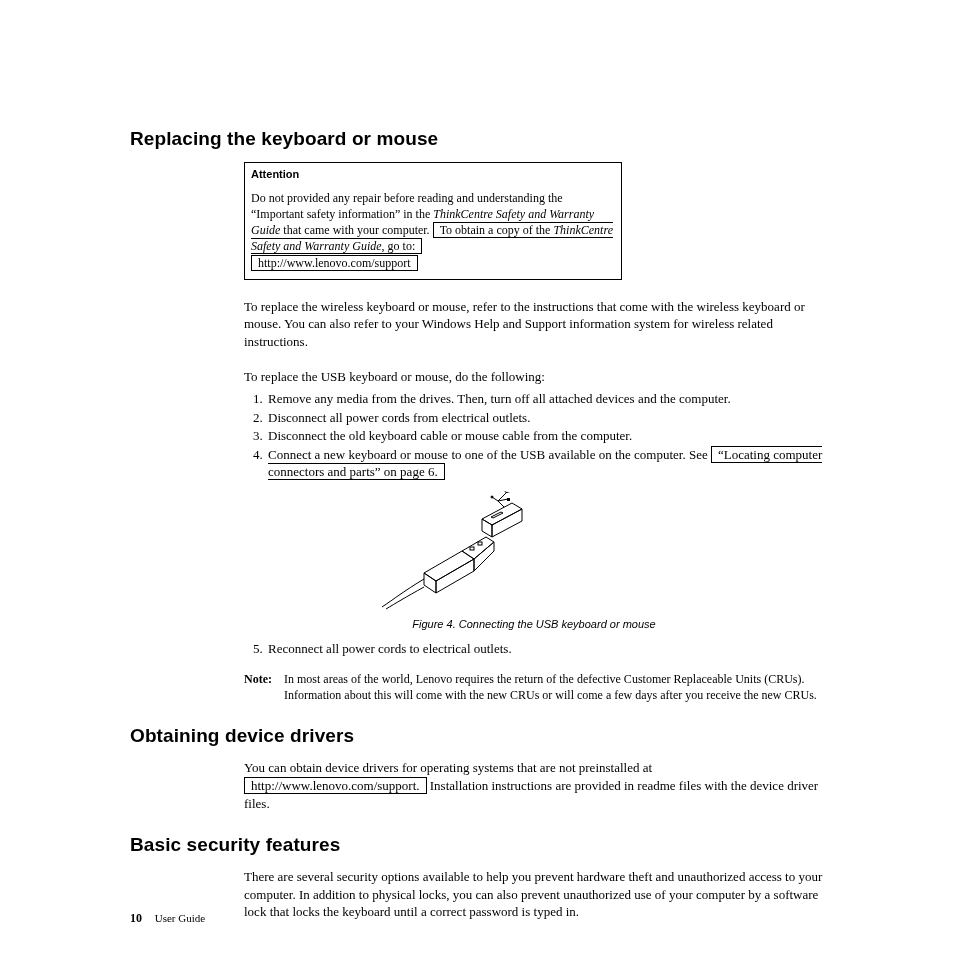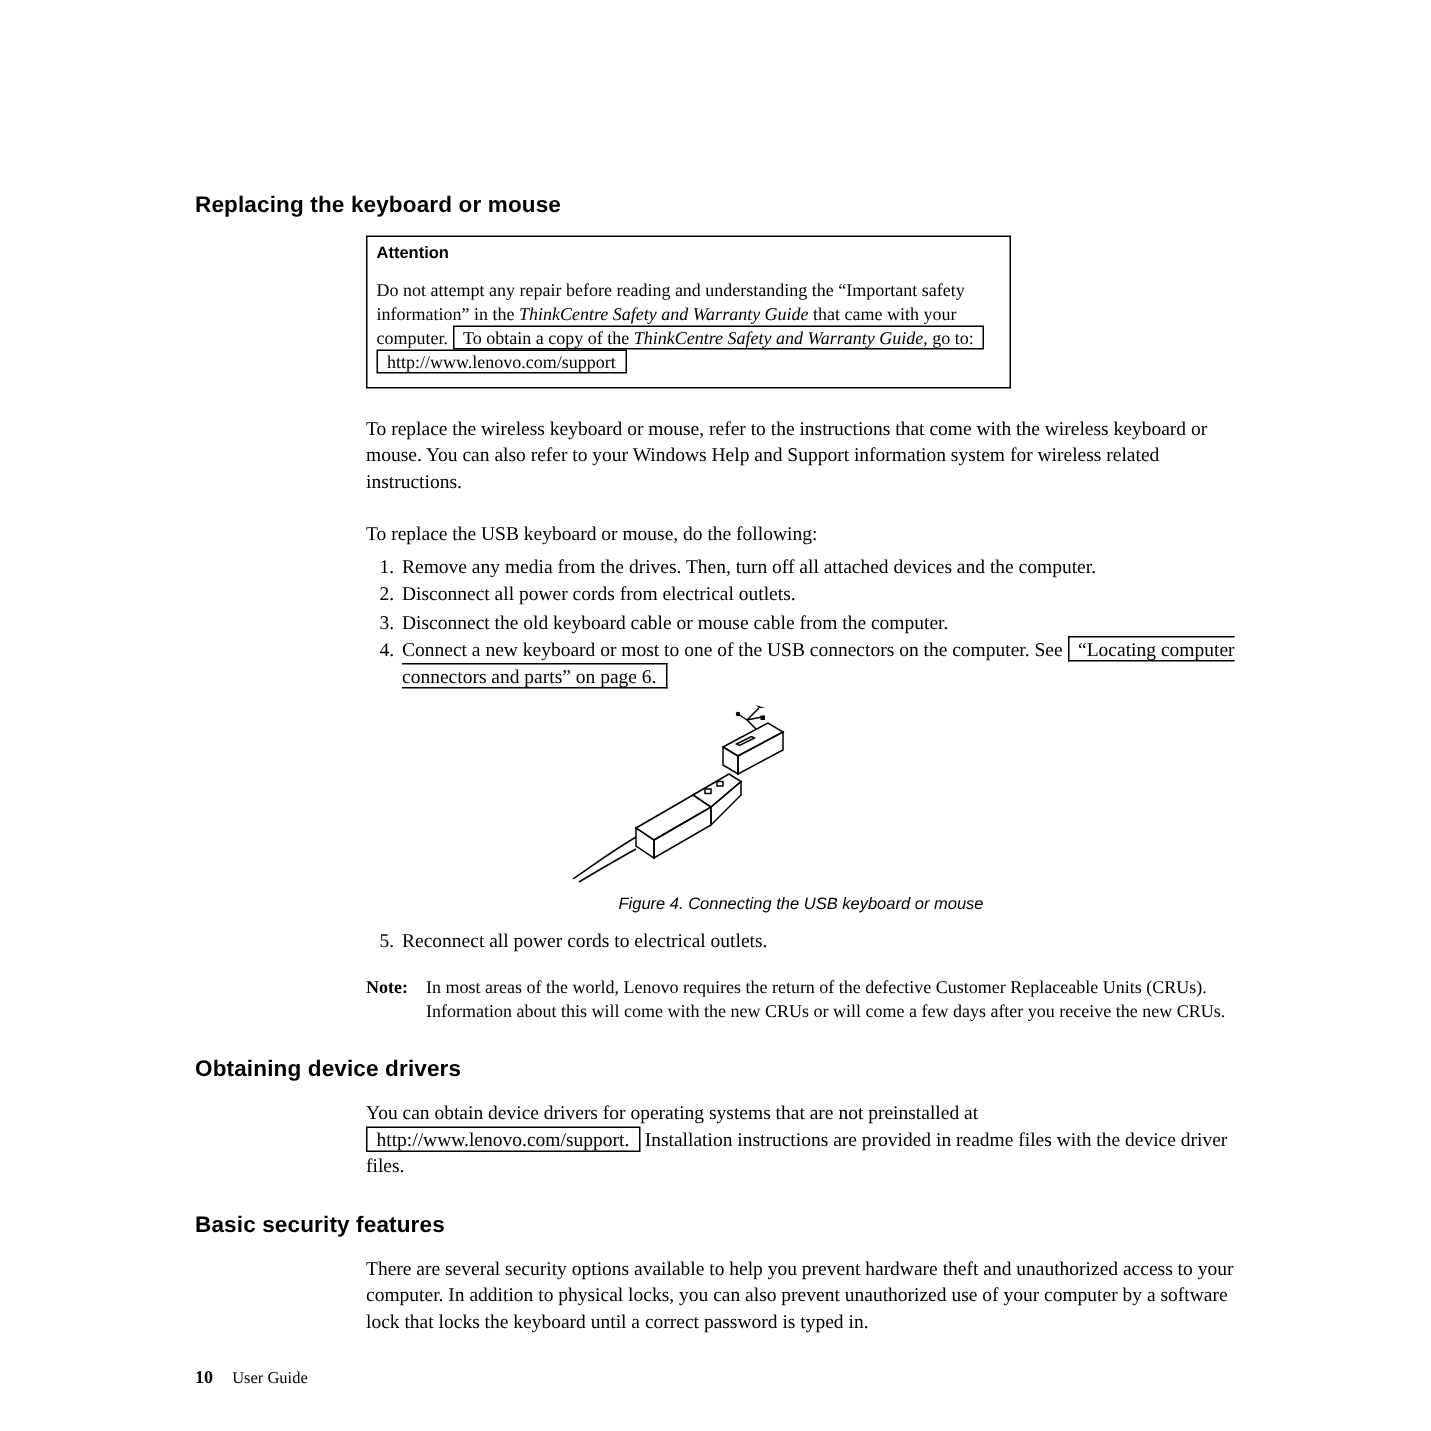--- a/index.html
+++ b/index.html
@@ -17,7 +17,7 @@
   .h1 {
     font-family: "Helvetica Neue", Arial, sans-serif;
     font-weight: 700;
-    font-size: 15px;
+    font-size: 19px;
     margin-bottom: 12px;
     letter-spacing: .1px;
   }

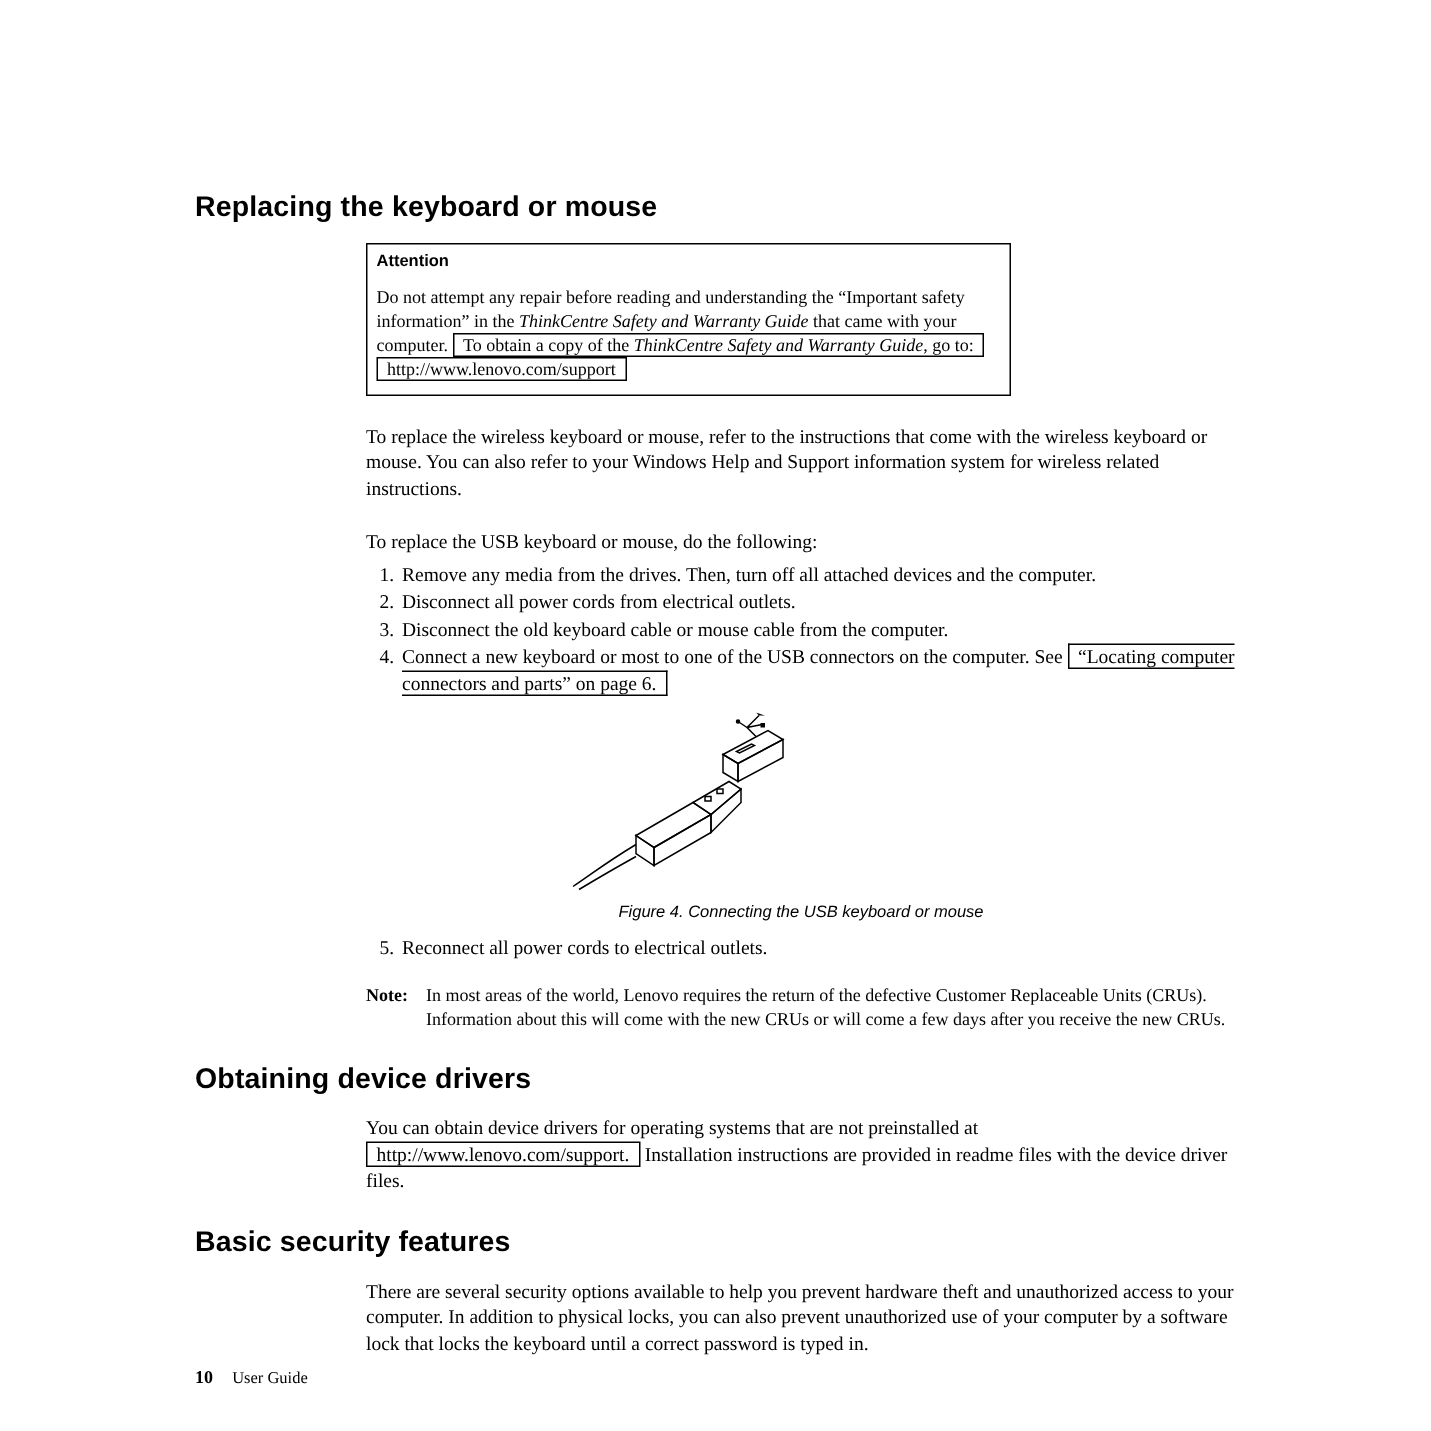--- a/index.html
+++ b/index.html
@@ -25,7 +25,7 @@
   .attention-box {
     border: 1px solid #000;
     margin-left: 114px;
-    width: 430px;
+    width: 378px;
     padding: 4px 6px 8px 6px;
     font-size: 12px;
     line-height: 1.35;

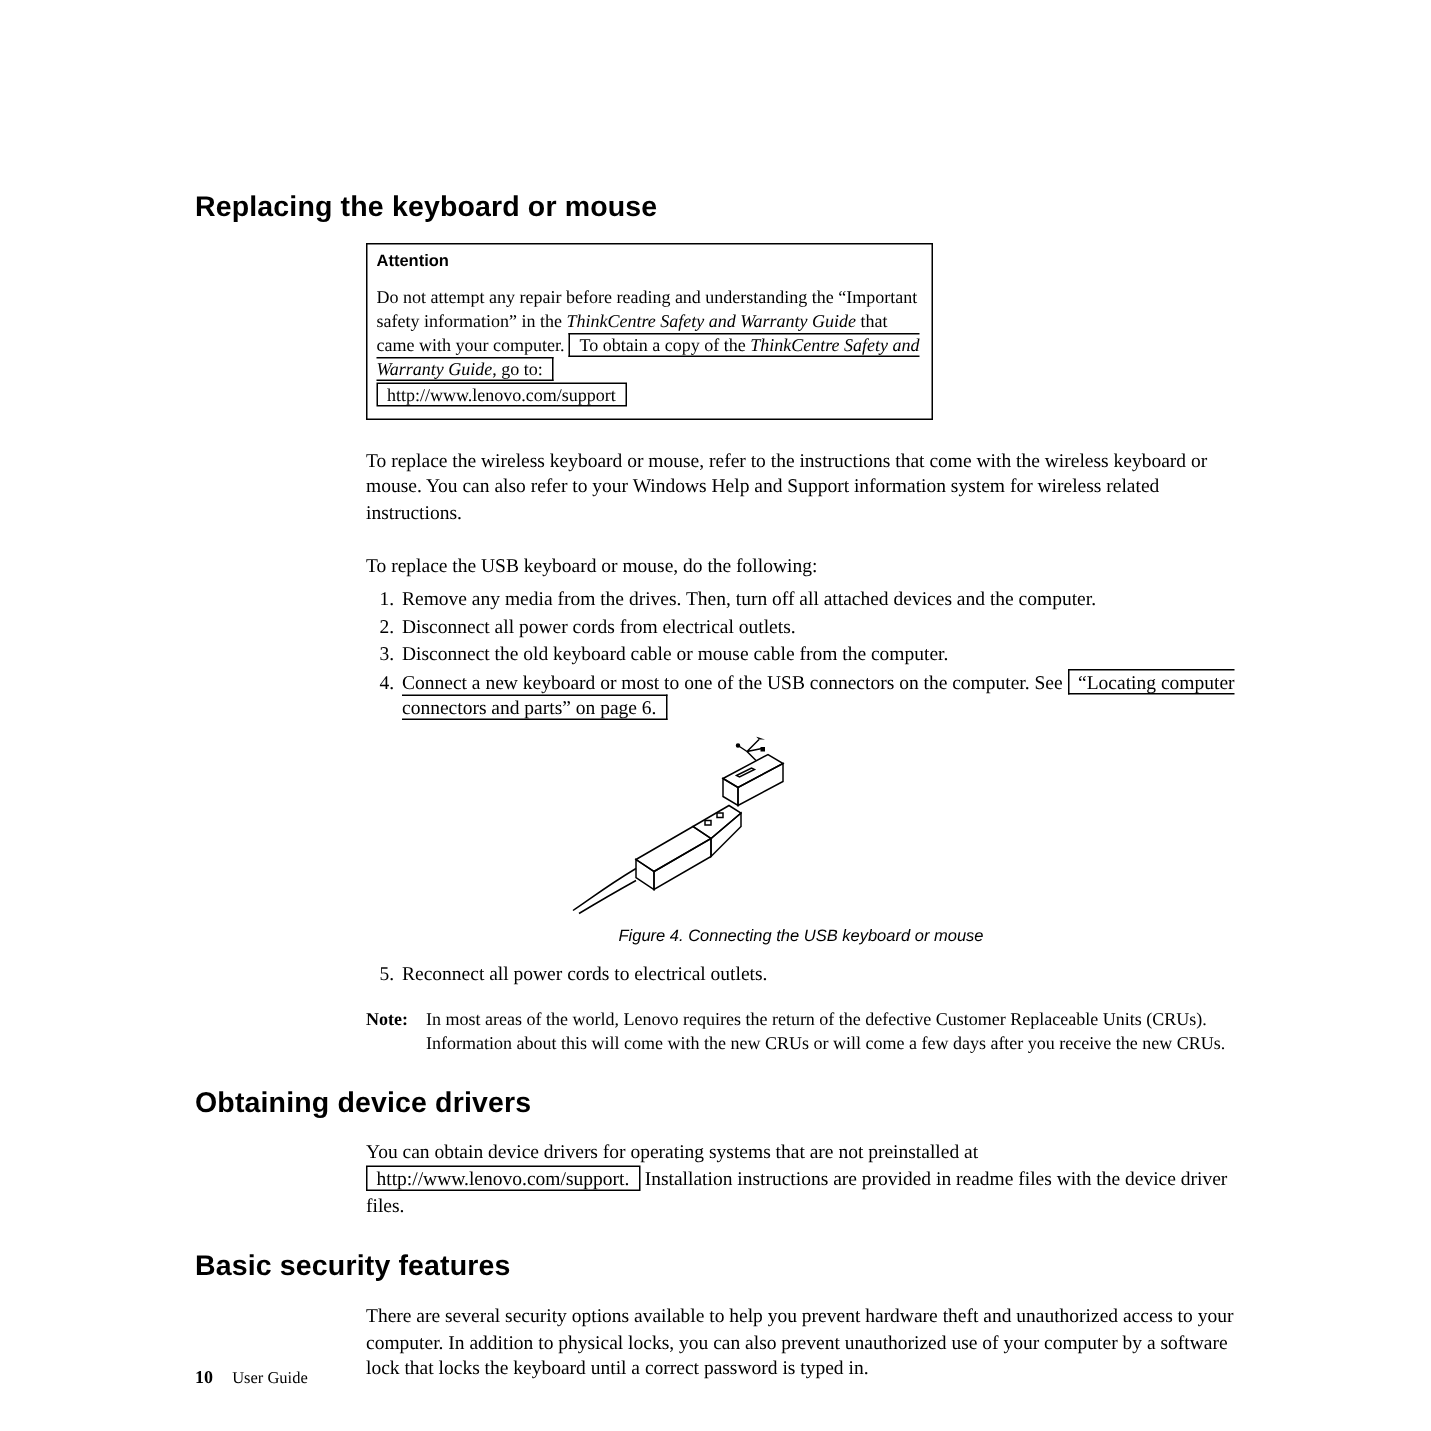--- a/index.html
+++ b/index.html
@@ -103,7 +103,7 @@
   <div class="attention-box">
     <span class="attention-title">Attention</span>
     <span class="attention-para">
-      <span>Do not attempt any repair before reading and understanding the “Important safety information” in the </span><span class="italic">ThinkCentre Safety and Warranty Guide</span><span> that came with your computer. </span>
+      <span>Do not provided any repair before reading and understanding the “Important safety information” in the </span><span class="italic">ThinkCentre Safety and Warranty Guide</span><span> that came with your computer. </span>
       <span class="boxedlink"><span>To obtain a copy of the </span><span class="italic">ThinkCentre Safety and Warranty Guide</span><span>, go to: </span></span><br>
       <span class="boxedlink">http://www.lenovo.com/support</span>
     </span>

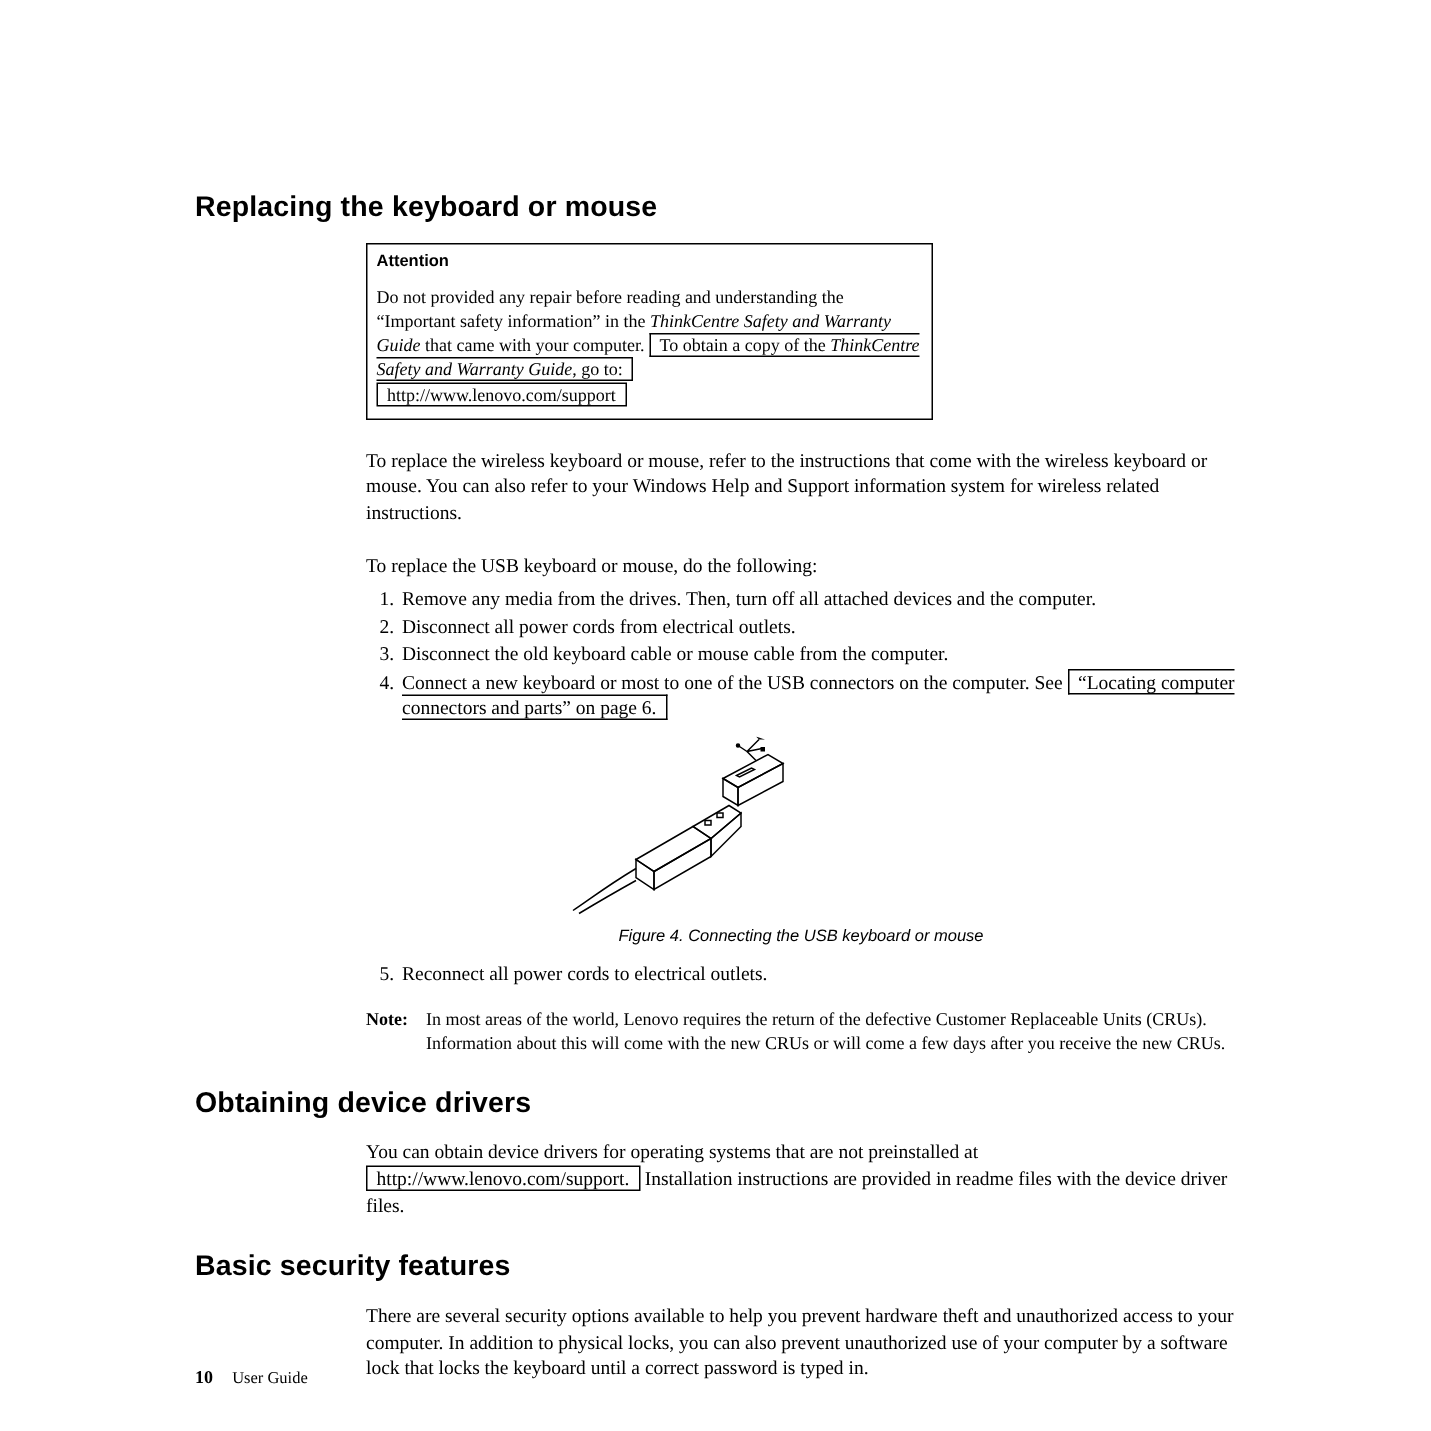--- a/index.html
+++ b/index.html
@@ -118,7 +118,7 @@
       <li>Disconnect all power cords from electrical outlets.</li>
       <li>Disconnect the old keyboard cable or mouse cable from the computer.</li>
       <li>
-        <span>Connect a new keyboard or most to one of the USB connectors on the computer. See </span><span class="boxedlink">“Locating computer connectors and parts” on page 6.</span>
+        <span>Connect a new keyboard or mouse to one of the USB available on the computer. See </span><span class="boxedlink">“Locating computer connectors and parts” on page 6.</span>
       </li>
     </ol>
 

